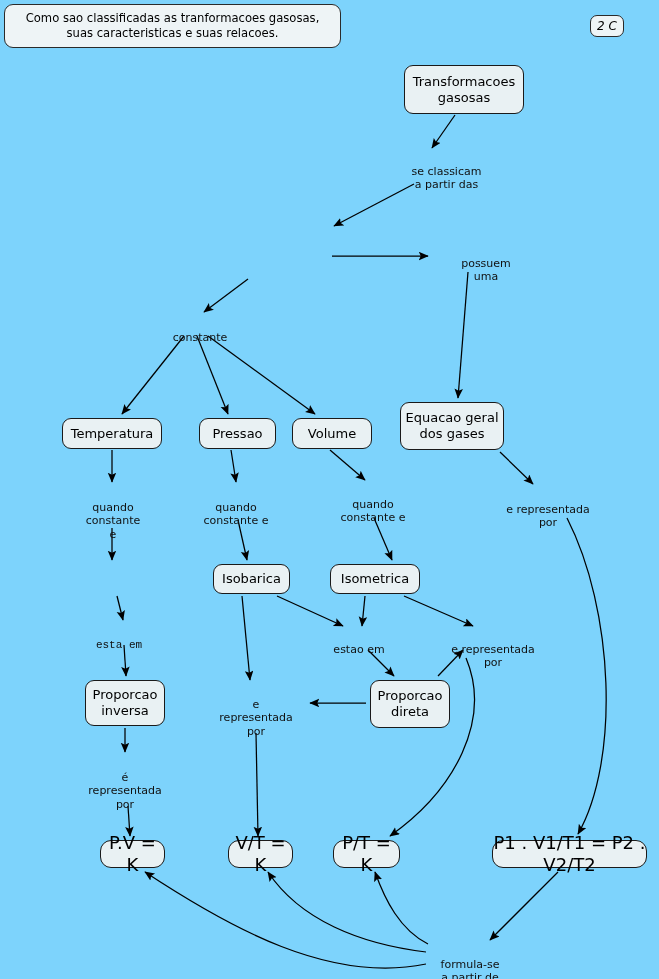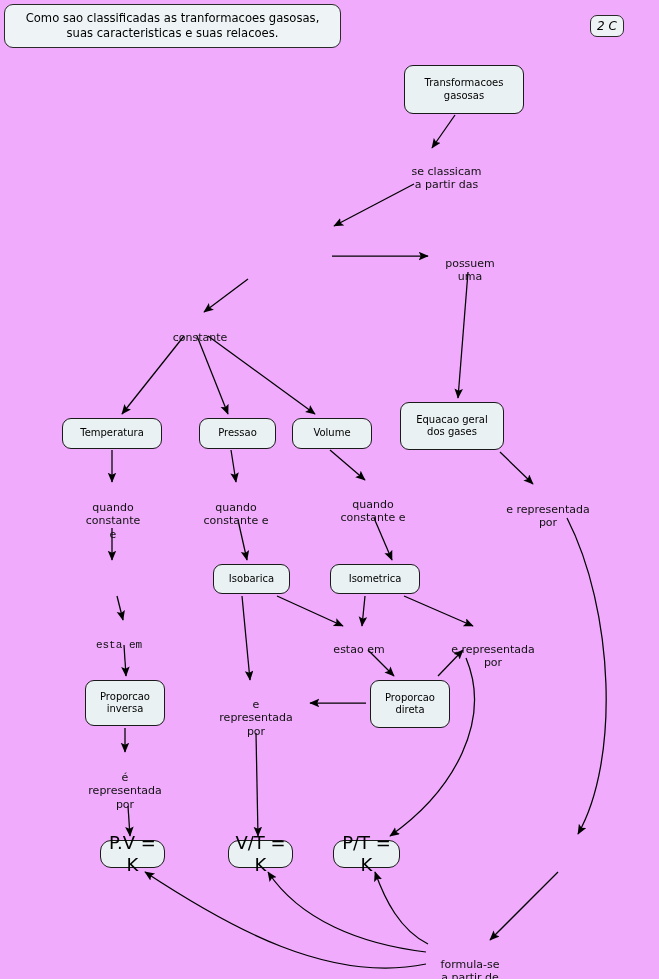--- a/index.html
+++ b/index.html
@@ -15,7 +15,7 @@
     width: 659px;
     height: 979px;
     overflow: hidden;
-    background: #f0abfc;
+    background: #7dd3fc;
   }
   #edges {
     position: absolute;

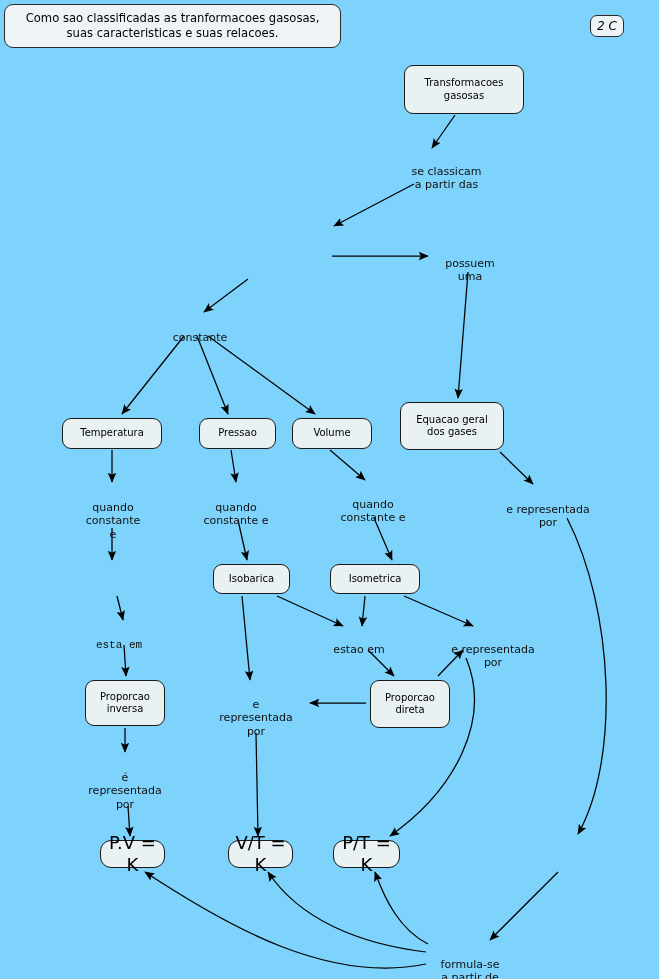--- a/index.html
+++ b/index.html
@@ -42,7 +42,7 @@
     white-space: pre-line;
   }
   .node.concept {
-    font-size: 10px;
+    font-size: 13px;
   }
   .node.formula {
     font-size: 18px;

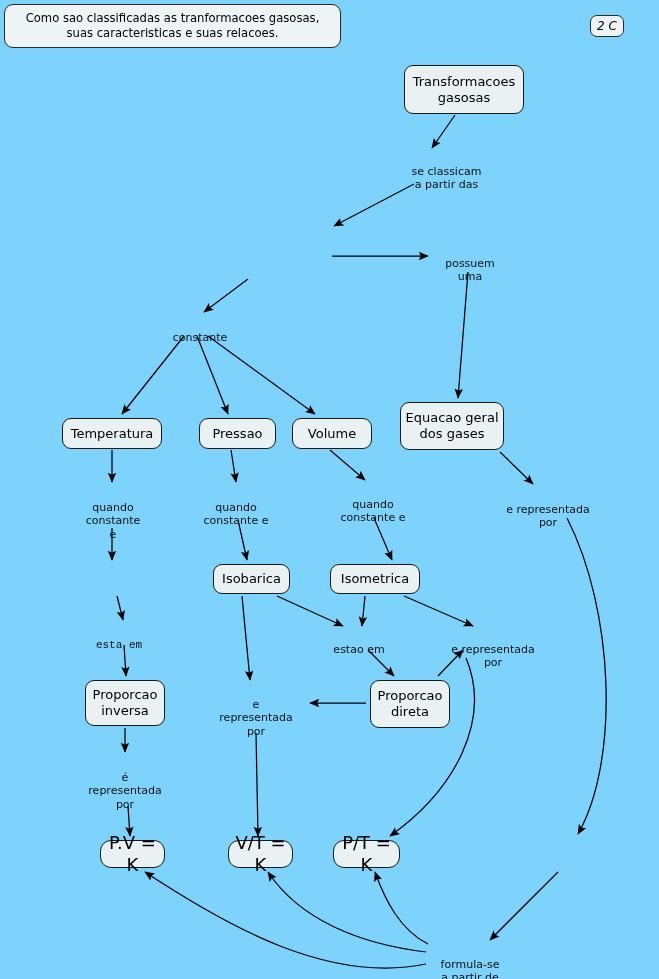--- a/index.html
+++ b/index.html
@@ -241,7 +241,7 @@
 a partir das</span>
   </div>
 
-  <div class="link-label" style="left:434px; top:244px; width:72px;">
+  <div class="link-label" style="left:450px; top:244px; width:72px;">
     <span>possuem
 uma</span>
   </div>

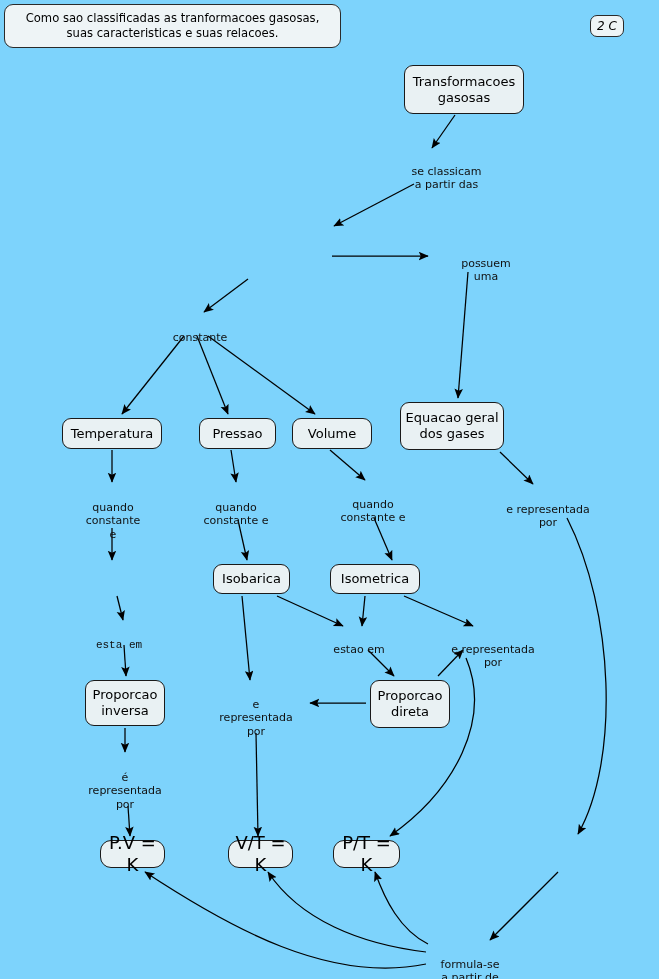--- a/index.html
+++ b/index.html
@@ -235,6 +235,9 @@
     <span>P/T = K</span>
   </div>
 
+  <div class="node formula" style="left:492px; top:840px; width:155px; height:28px;">
+    <span>P1 . V1/T1 = P2 . V2/T2</span>
+  </div>
 
   <div class="link-label" style="left:399px; top:152px; width:95px;">
     <span>se classicam

